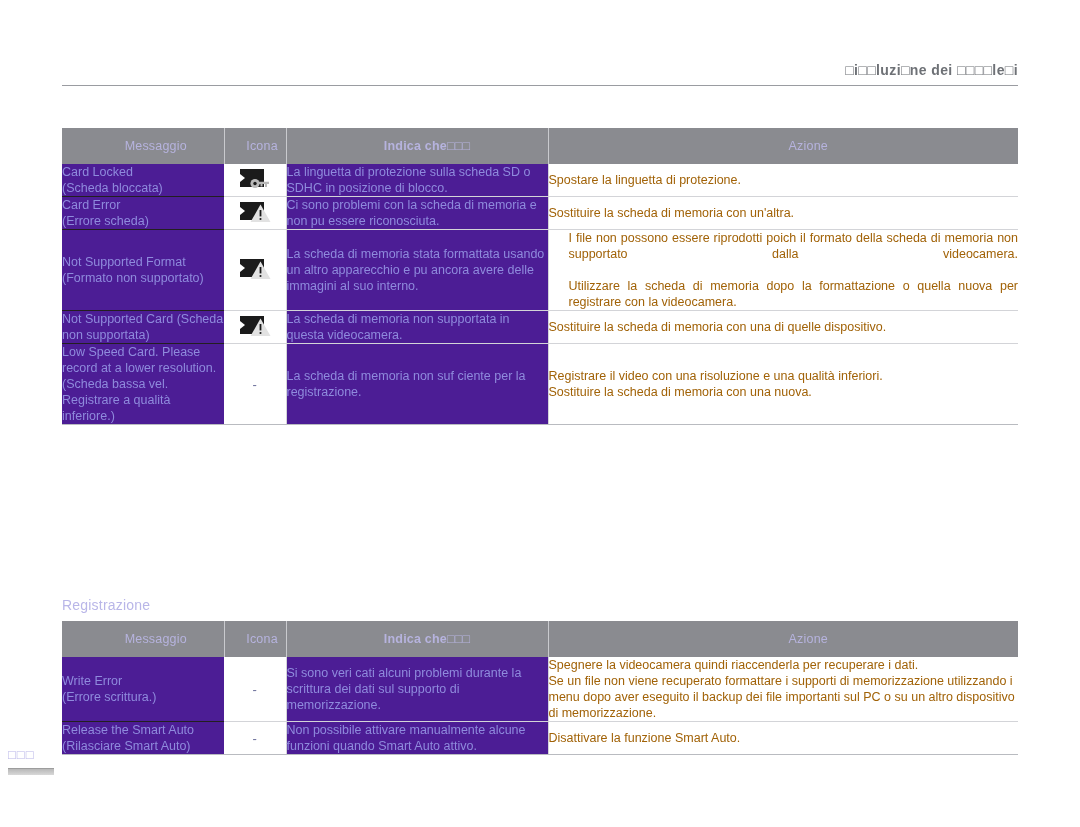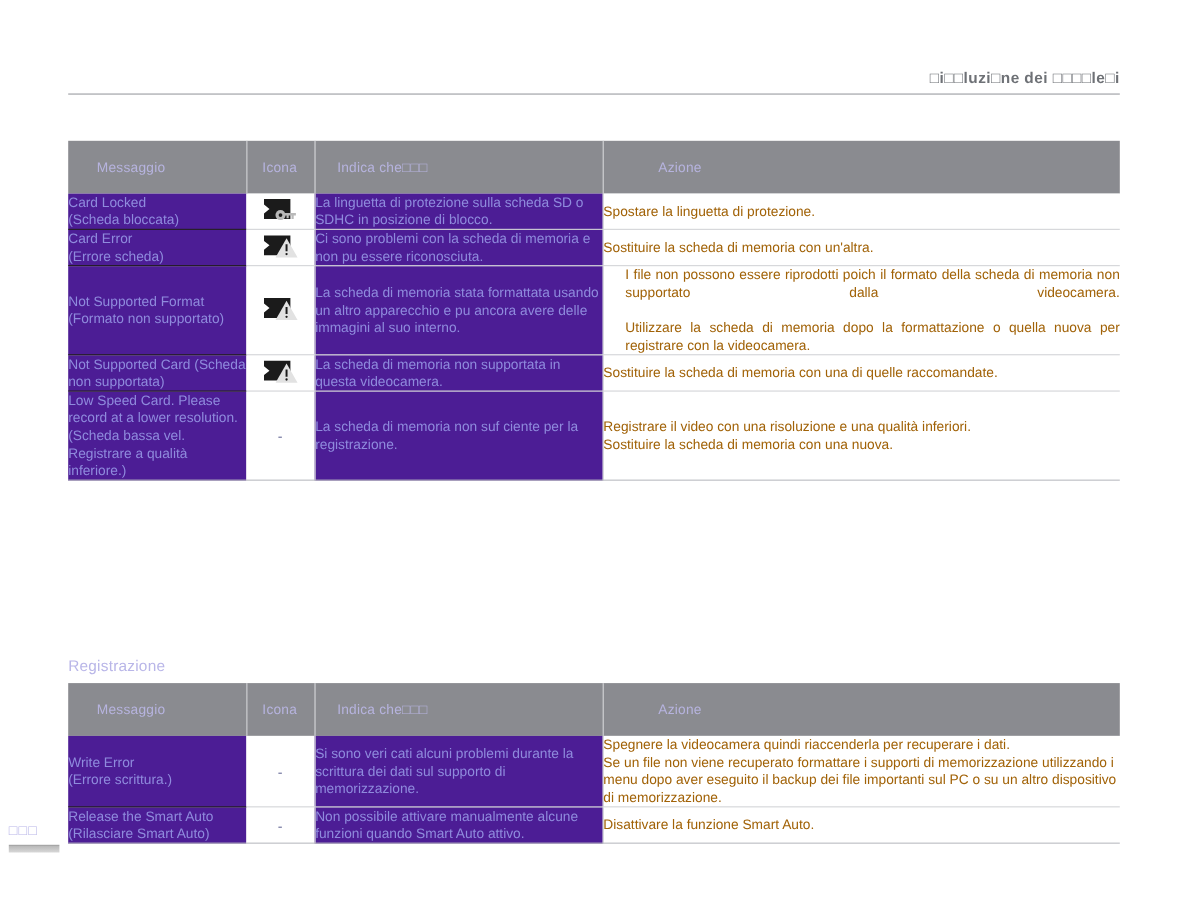--- a/index.html
+++ b/index.html
@@ -74,11 +74,11 @@
 
   .hdr-row td {
     background: #8a8b90;
-    height: 48px;
+    height: 36px;
     color: #b6b3de;
     font-size: 12.5px;
     font-weight: normal;
-    text-align: left;
+    text-align: center;
     padding: 0 0 0 26px;
     border-right: 1px solid #c9cace;
     letter-spacing: 0.2px;

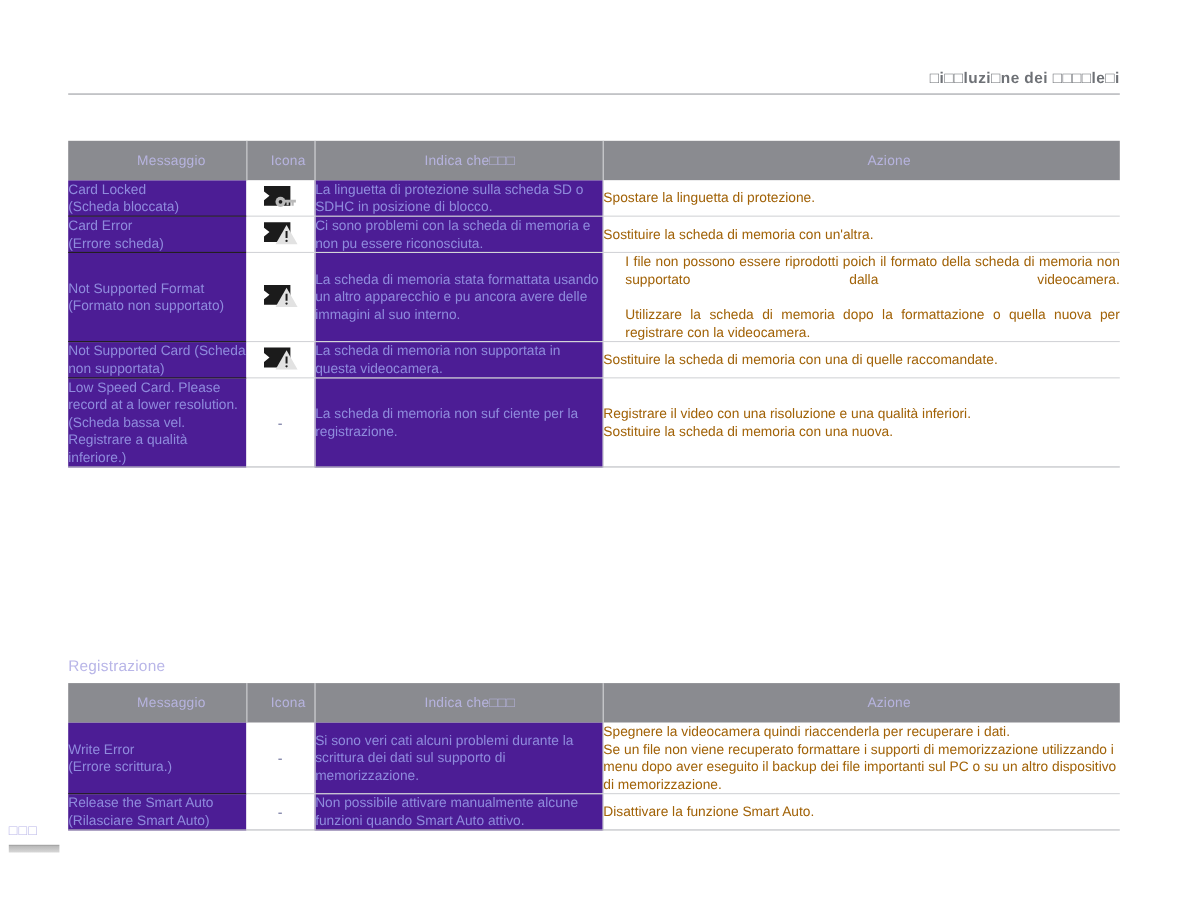--- a/index.html
+++ b/index.html
@@ -85,7 +85,7 @@
   }
   .hdr-row td:last-child { border-right: none; }
   .hdr-row td.c-icon { padding-left: 14px; }
-  .hdr-row td.c-desc { padding-left: 20px; }
+  .hdr-row td.c-desc { padding-left: 20px; font-weight: bold; }
   .hdr-row td.c-act  { padding-left: 50px; }
 
   .msg-cell {

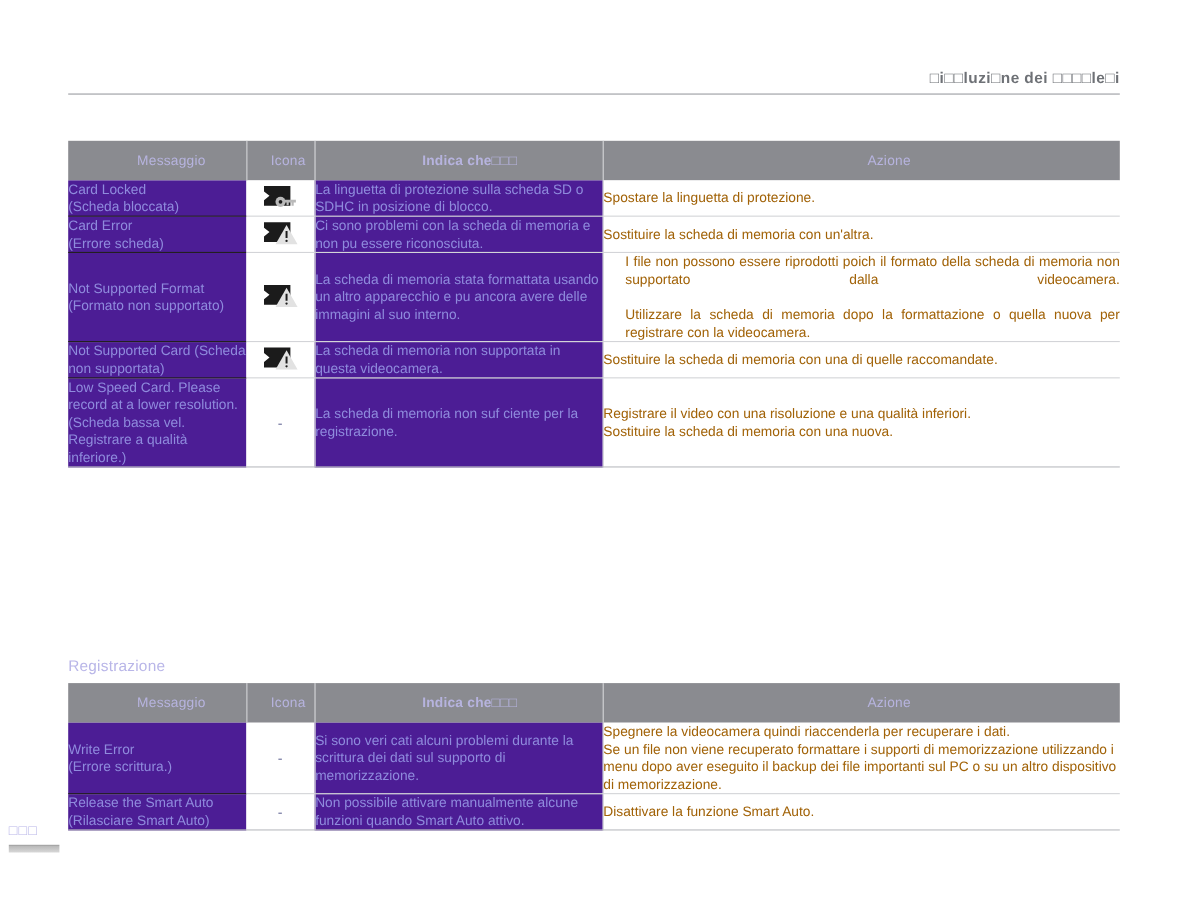--- a/index.html
+++ b/index.html
@@ -222,7 +222,7 @@
             <circle cx="22.5" cy="19" r="1.05" fill="#1b1b1b"></circle>
           </svg></td>
         <td class="desc-cell">La scheda di memoria non  supportata in questa videocamera.</td>
-        <td class="act-cell">Sostituire la scheda di memoria con una di quelle raccomandate.</td>
+        <td class="act-cell">Sostituire la scheda di memoria con una di quelle dispositivo.</td>
       </tr>
       <tr class="last-border-row">
         <td class="msg-cell">Low Speed Card. Please record at a lower resolution. (Scheda bassa vel. Registrare a qualità inferiore.)</td>

